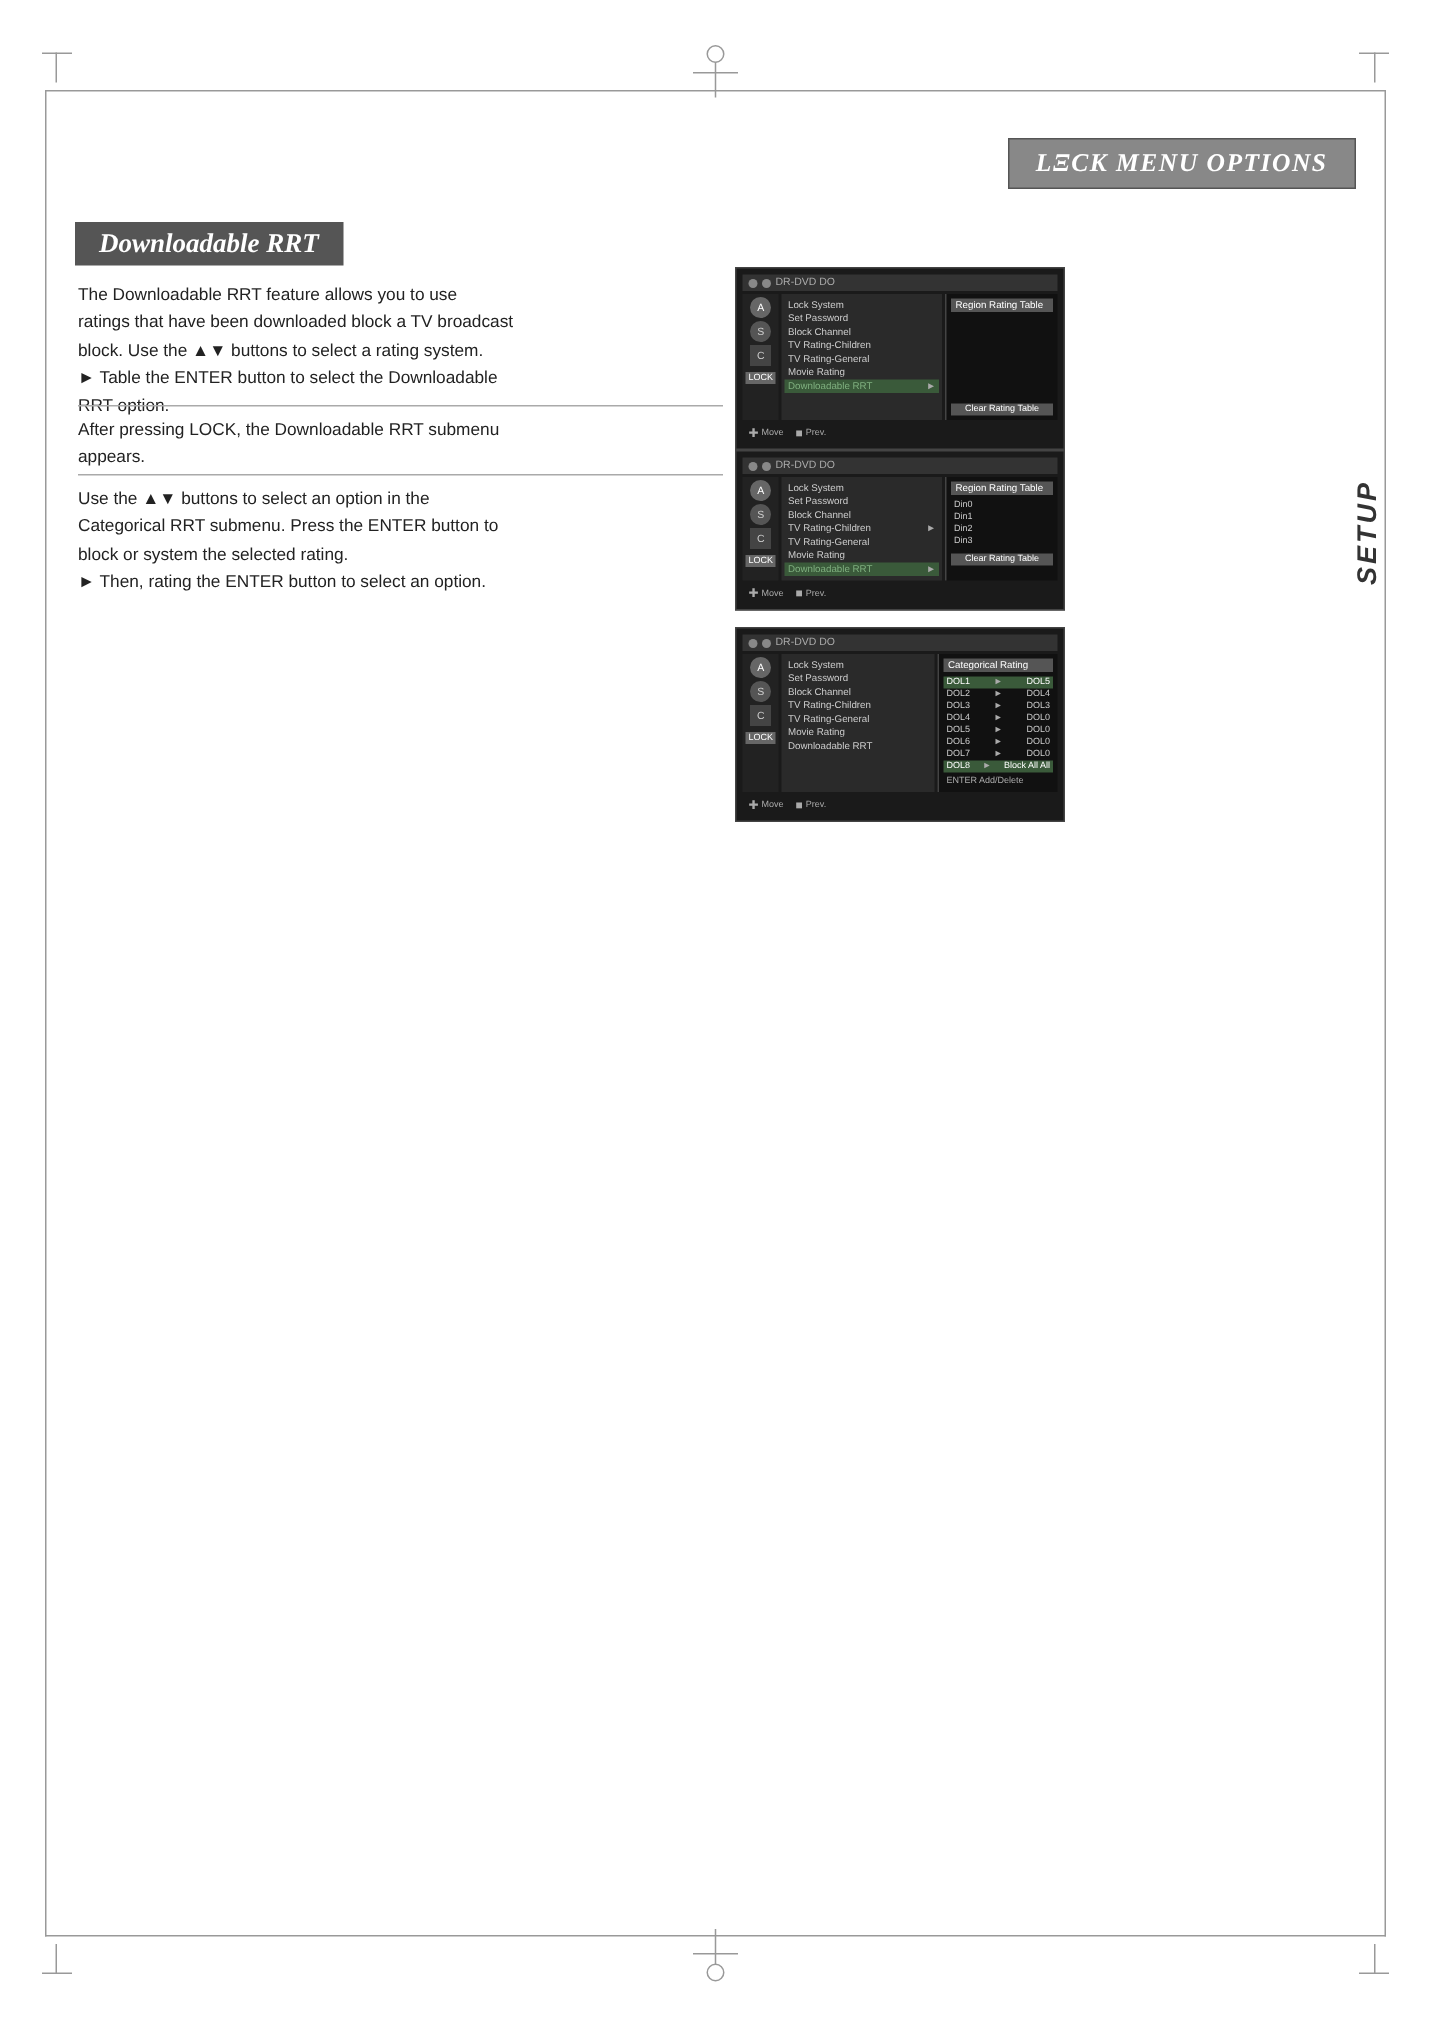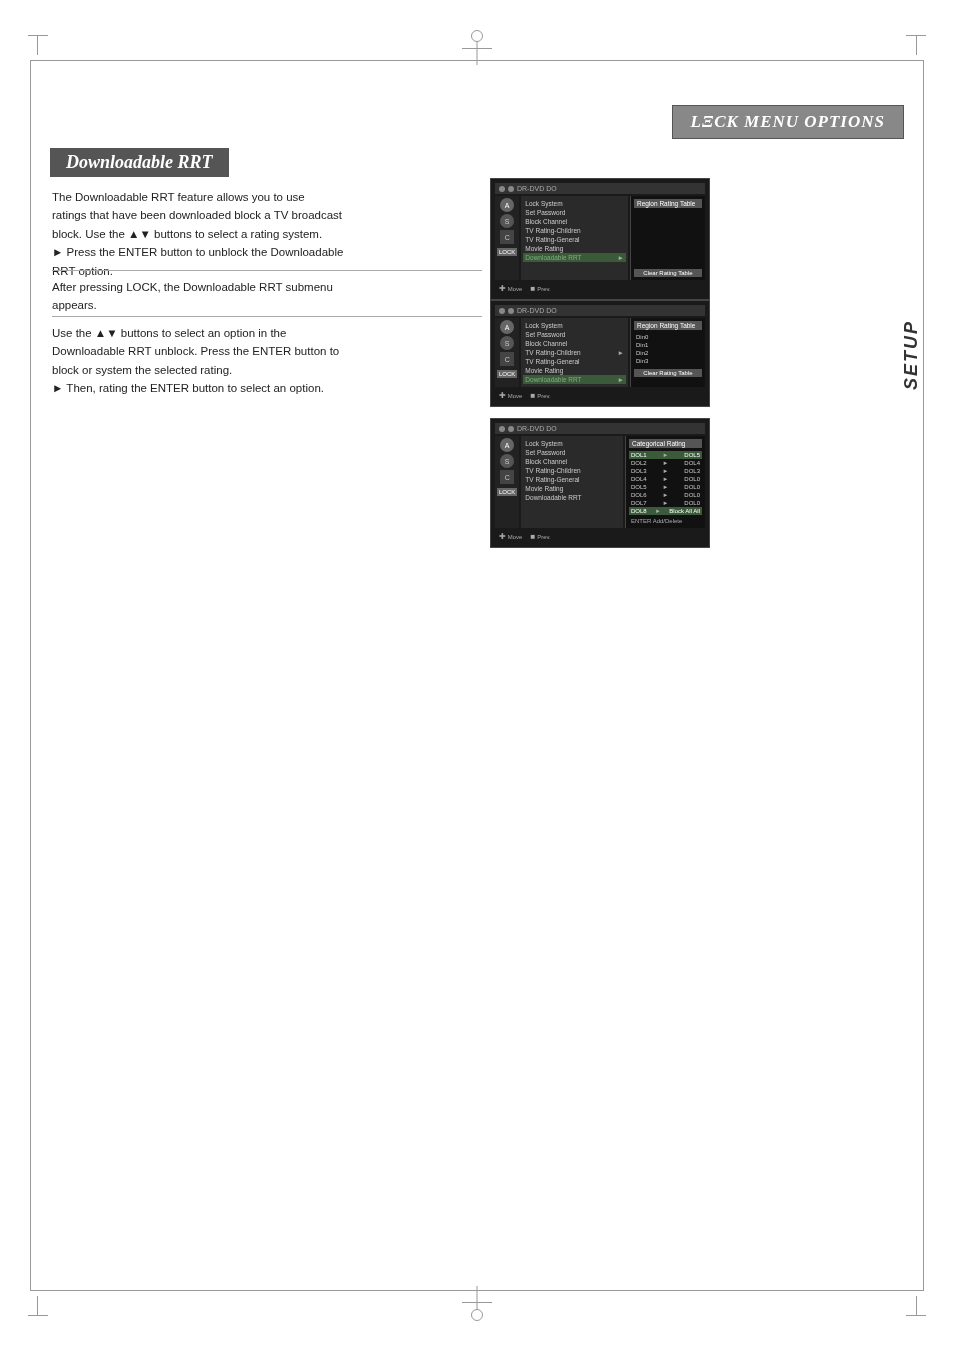--- a/index.html
+++ b/index.html
@@ -133,7 +133,7 @@
     
     .header-title-area {
       position: absolute;
-      top: 105px;
+      top: 92px;
       right: 50px;
       background: #888;
       padding: 6px 18px;

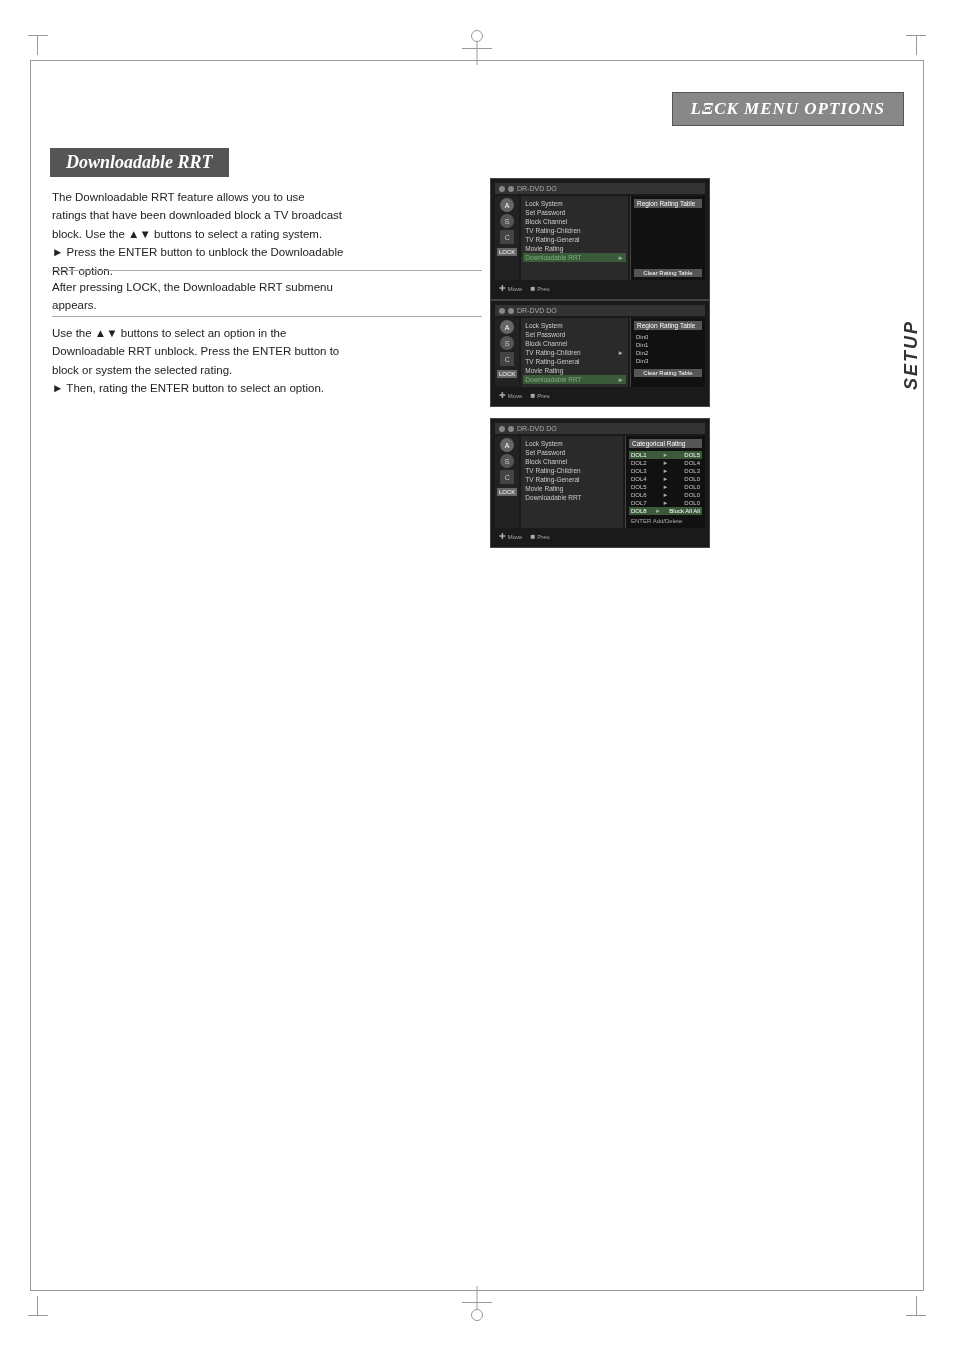--- a/index.html
+++ b/index.html
@@ -270,7 +270,7 @@
   <span>The Downloadable RRT feature allows you to use</span><br>
   <span>ratings that have been downloaded block a TV broadcast</span><br>
   <span>block. Use the ▲▼ buttons to select a rating system.</span><br>
-  <span>► Press the ENTER button to unblock the Downloadable</span><br>
+  <span>► Table the ENTER button to select the Downloadable</span><br>
   <span>RRT option.</span>
 </div>
 

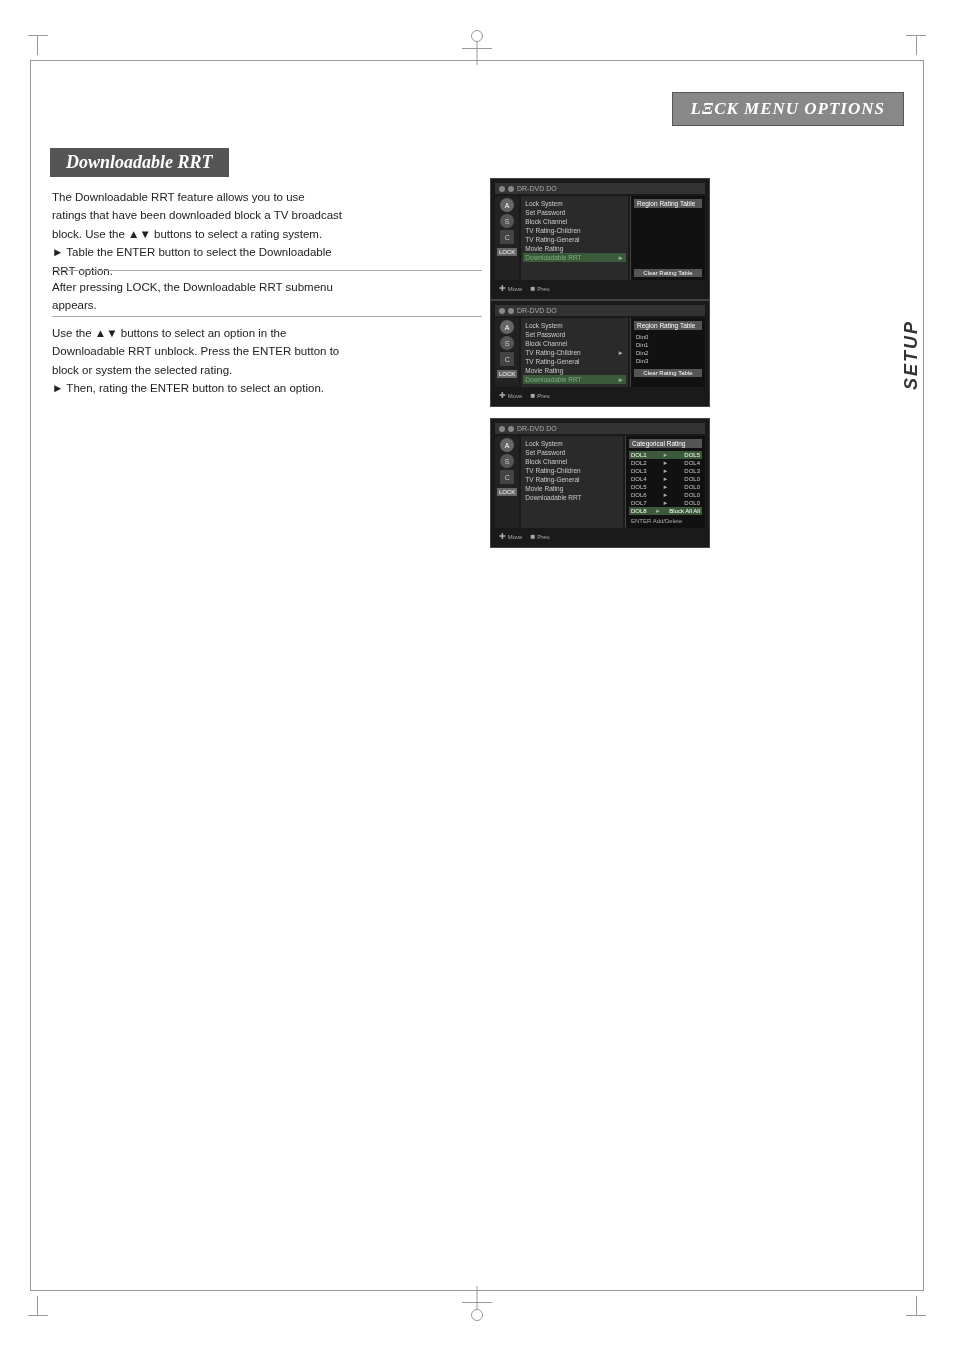--- a/index.html
+++ b/index.html
@@ -285,7 +285,7 @@
 
 <div class="body-text" style="top:324px; left:52px; width:430px;">
   <span>Use the ▲▼ buttons to select an option in the</span><br>
-  <span>Downloadable RRT unblock. Press the ENTER button to</span><br>
+  <span>Categorical RRT submenu. Press the ENTER button to</span><br>
   <span>block or system the selected rating.</span><br>
   <span>► Then, rating the ENTER button to select an option.</span>
 </div>

